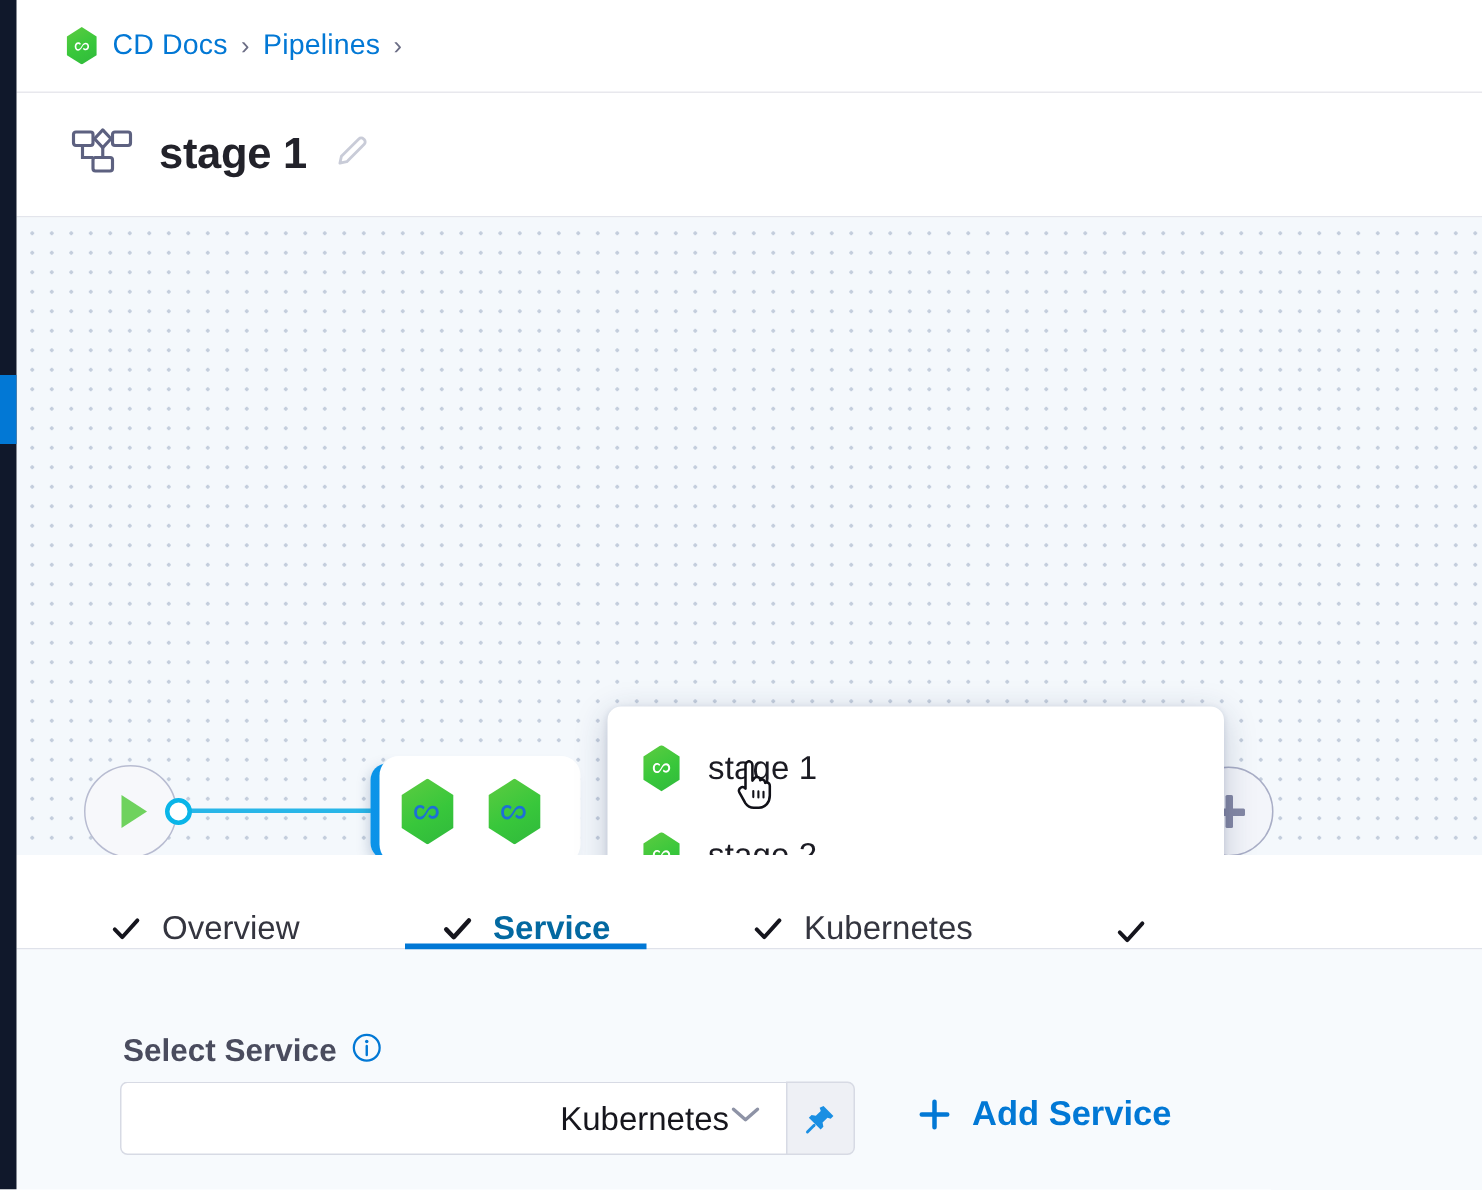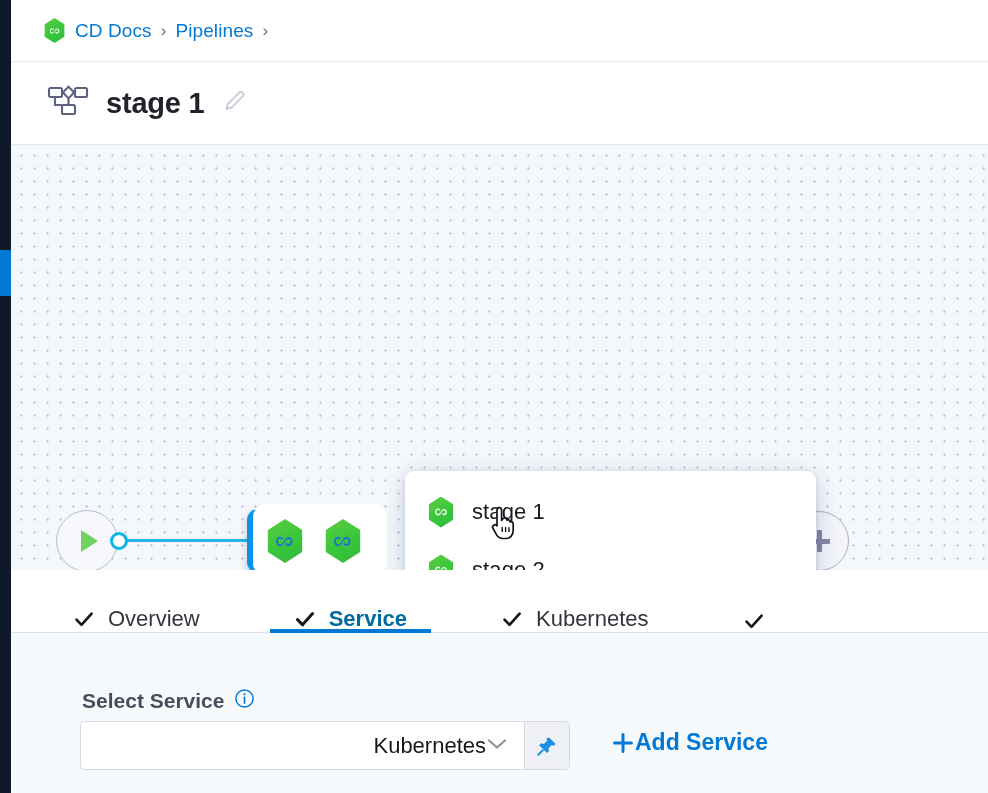--- a/index.html
+++ b/index.html
@@ -174,7 +174,7 @@
   }
   .add-service {
     position: absolute; left: 600px; top: 96px;
-    display: flex; align-items: center; gap: 0; cursor: pointer;
+    display: flex; align-items: center; gap: 13px; cursor: pointer;
   }
   .add-service-label { font-size: 23px; font-weight: bold; color: #0278d5; }
 </style>

